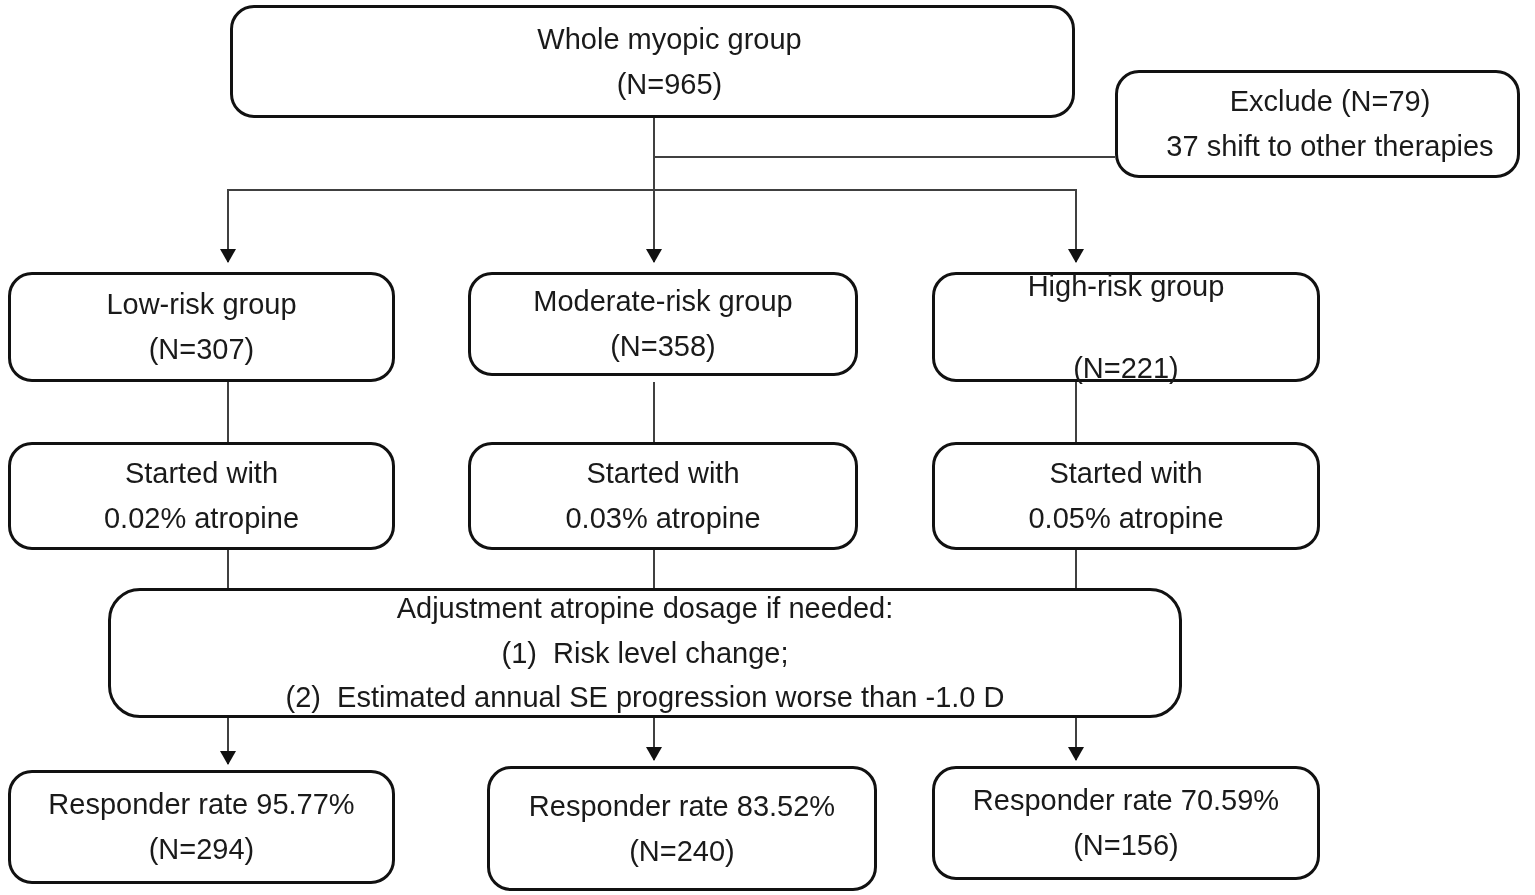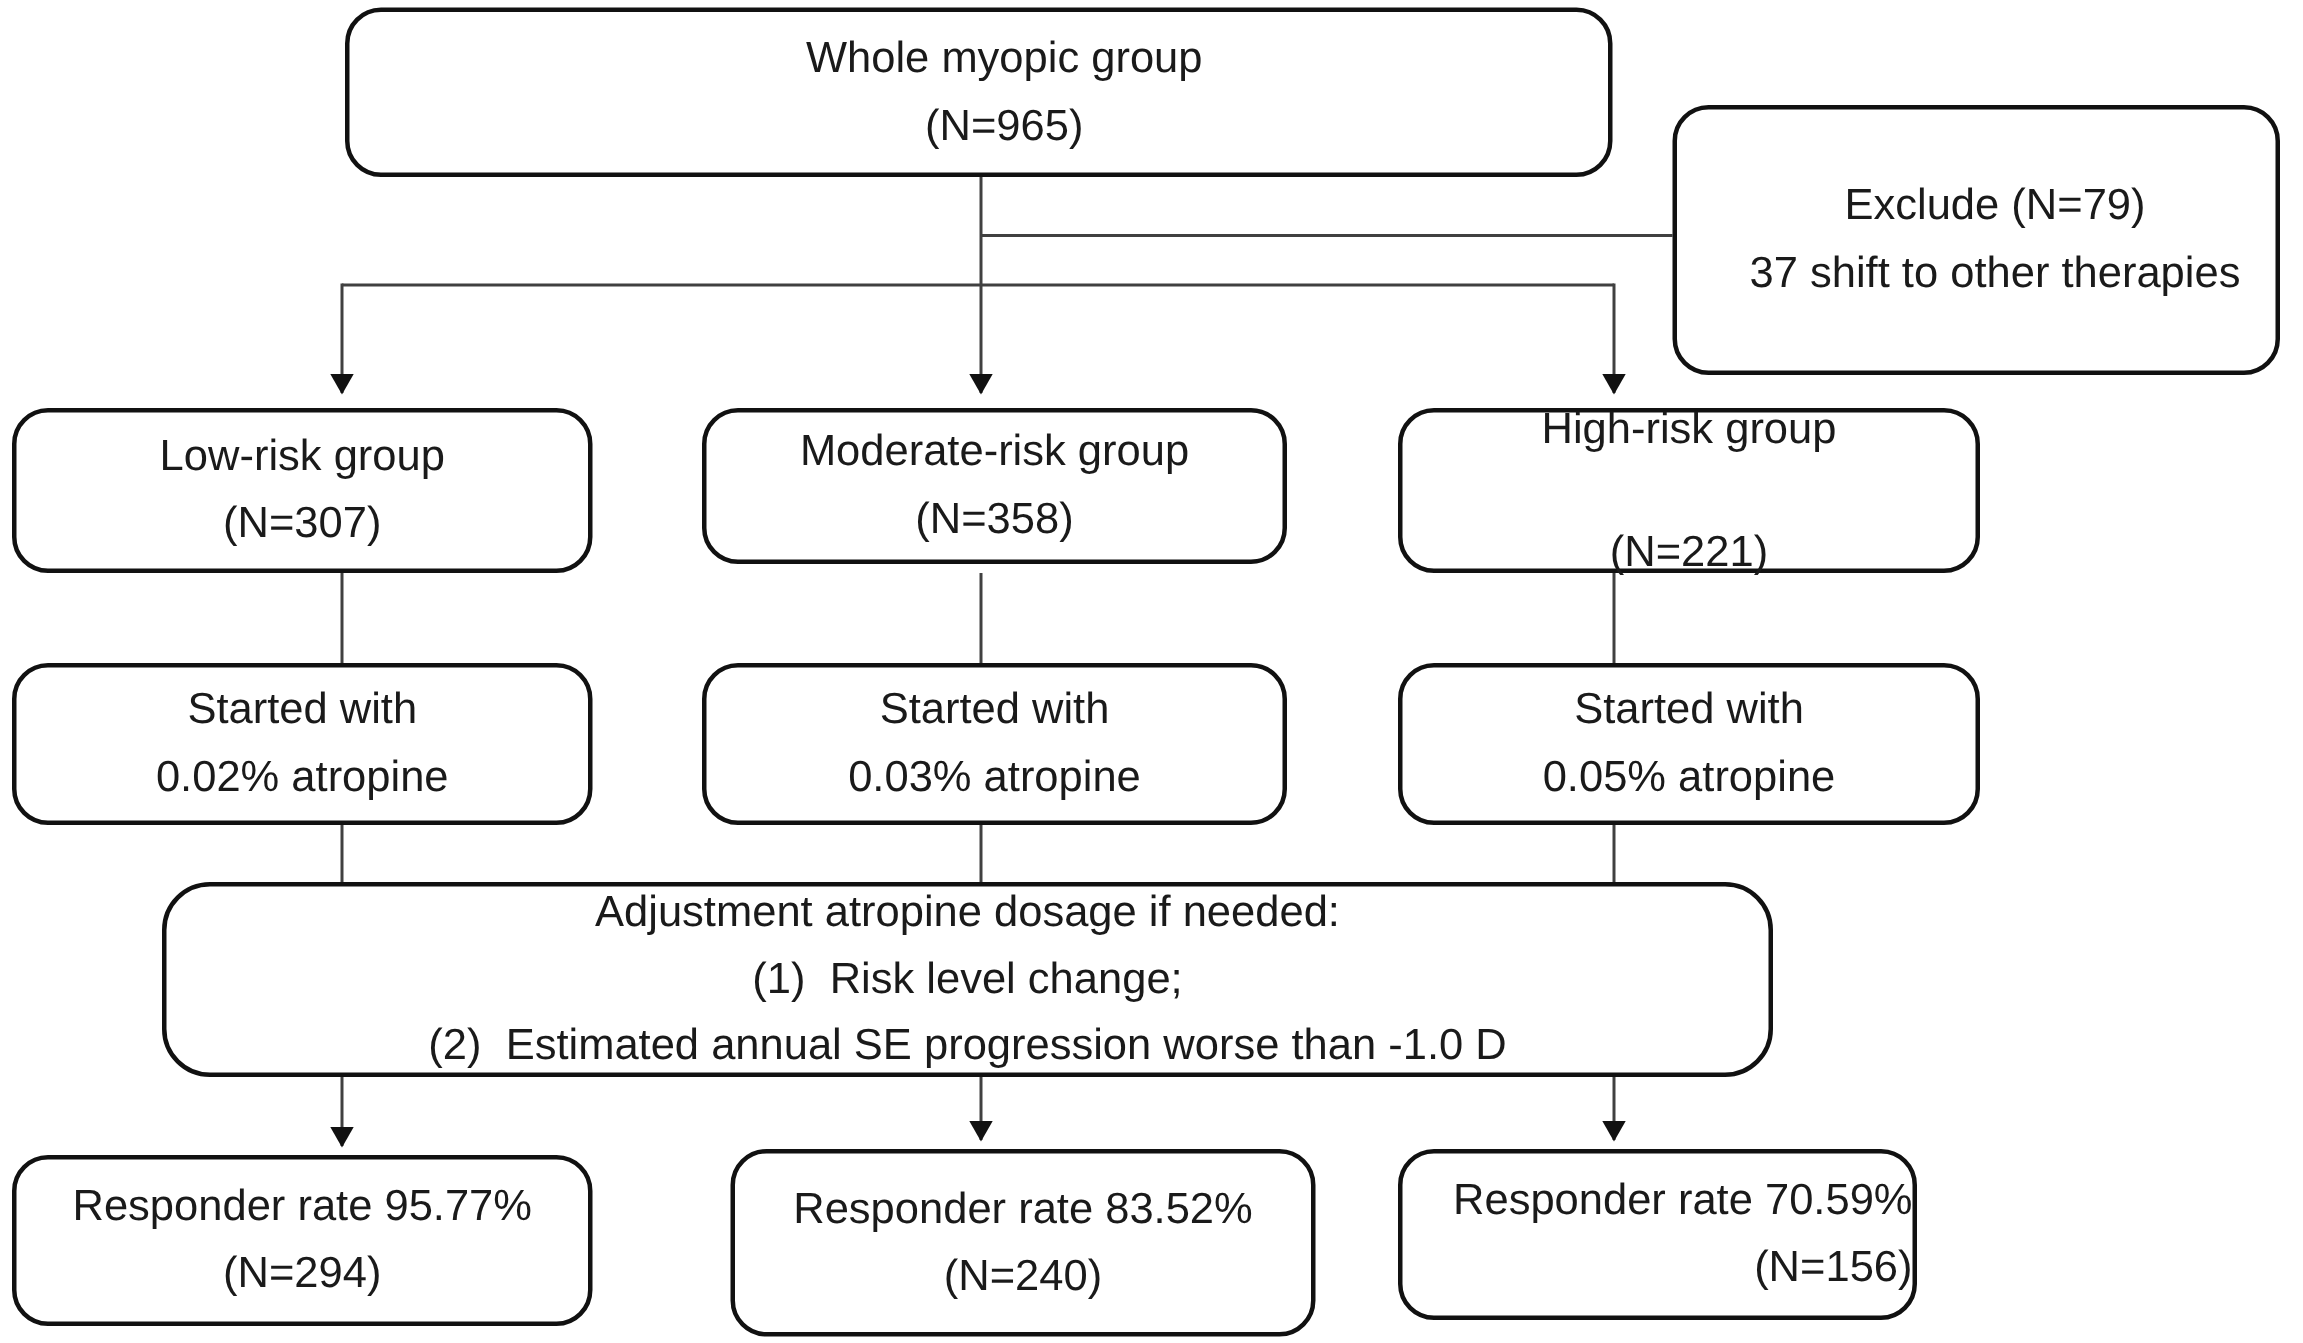--- a/index.html
+++ b/index.html
@@ -49,7 +49,7 @@
 
   
   .n-whole      { left: 230px;  top: 5px;   width: 845px;  height: 113px; padding-left: 34px; }
-  .n-exclude    { left: 1115px; top: 70px;  width: 405px;  height: 180px; padding-left: 25px; }
+  .n-exclude    { left: 1115px; top: 70px;  width: 405px;  height: 108px; padding-left: 25px; }
   .n-low        { left: 8px;    top: 272px; width: 387px;  height: 110px; }
   .n-moderate   { left: 468px;  top: 272px; width: 390px;  height: 104px; }
   .n-high       { left: 932px;  top: 272px; width: 388px;  height: 110px; gap: 37px; }

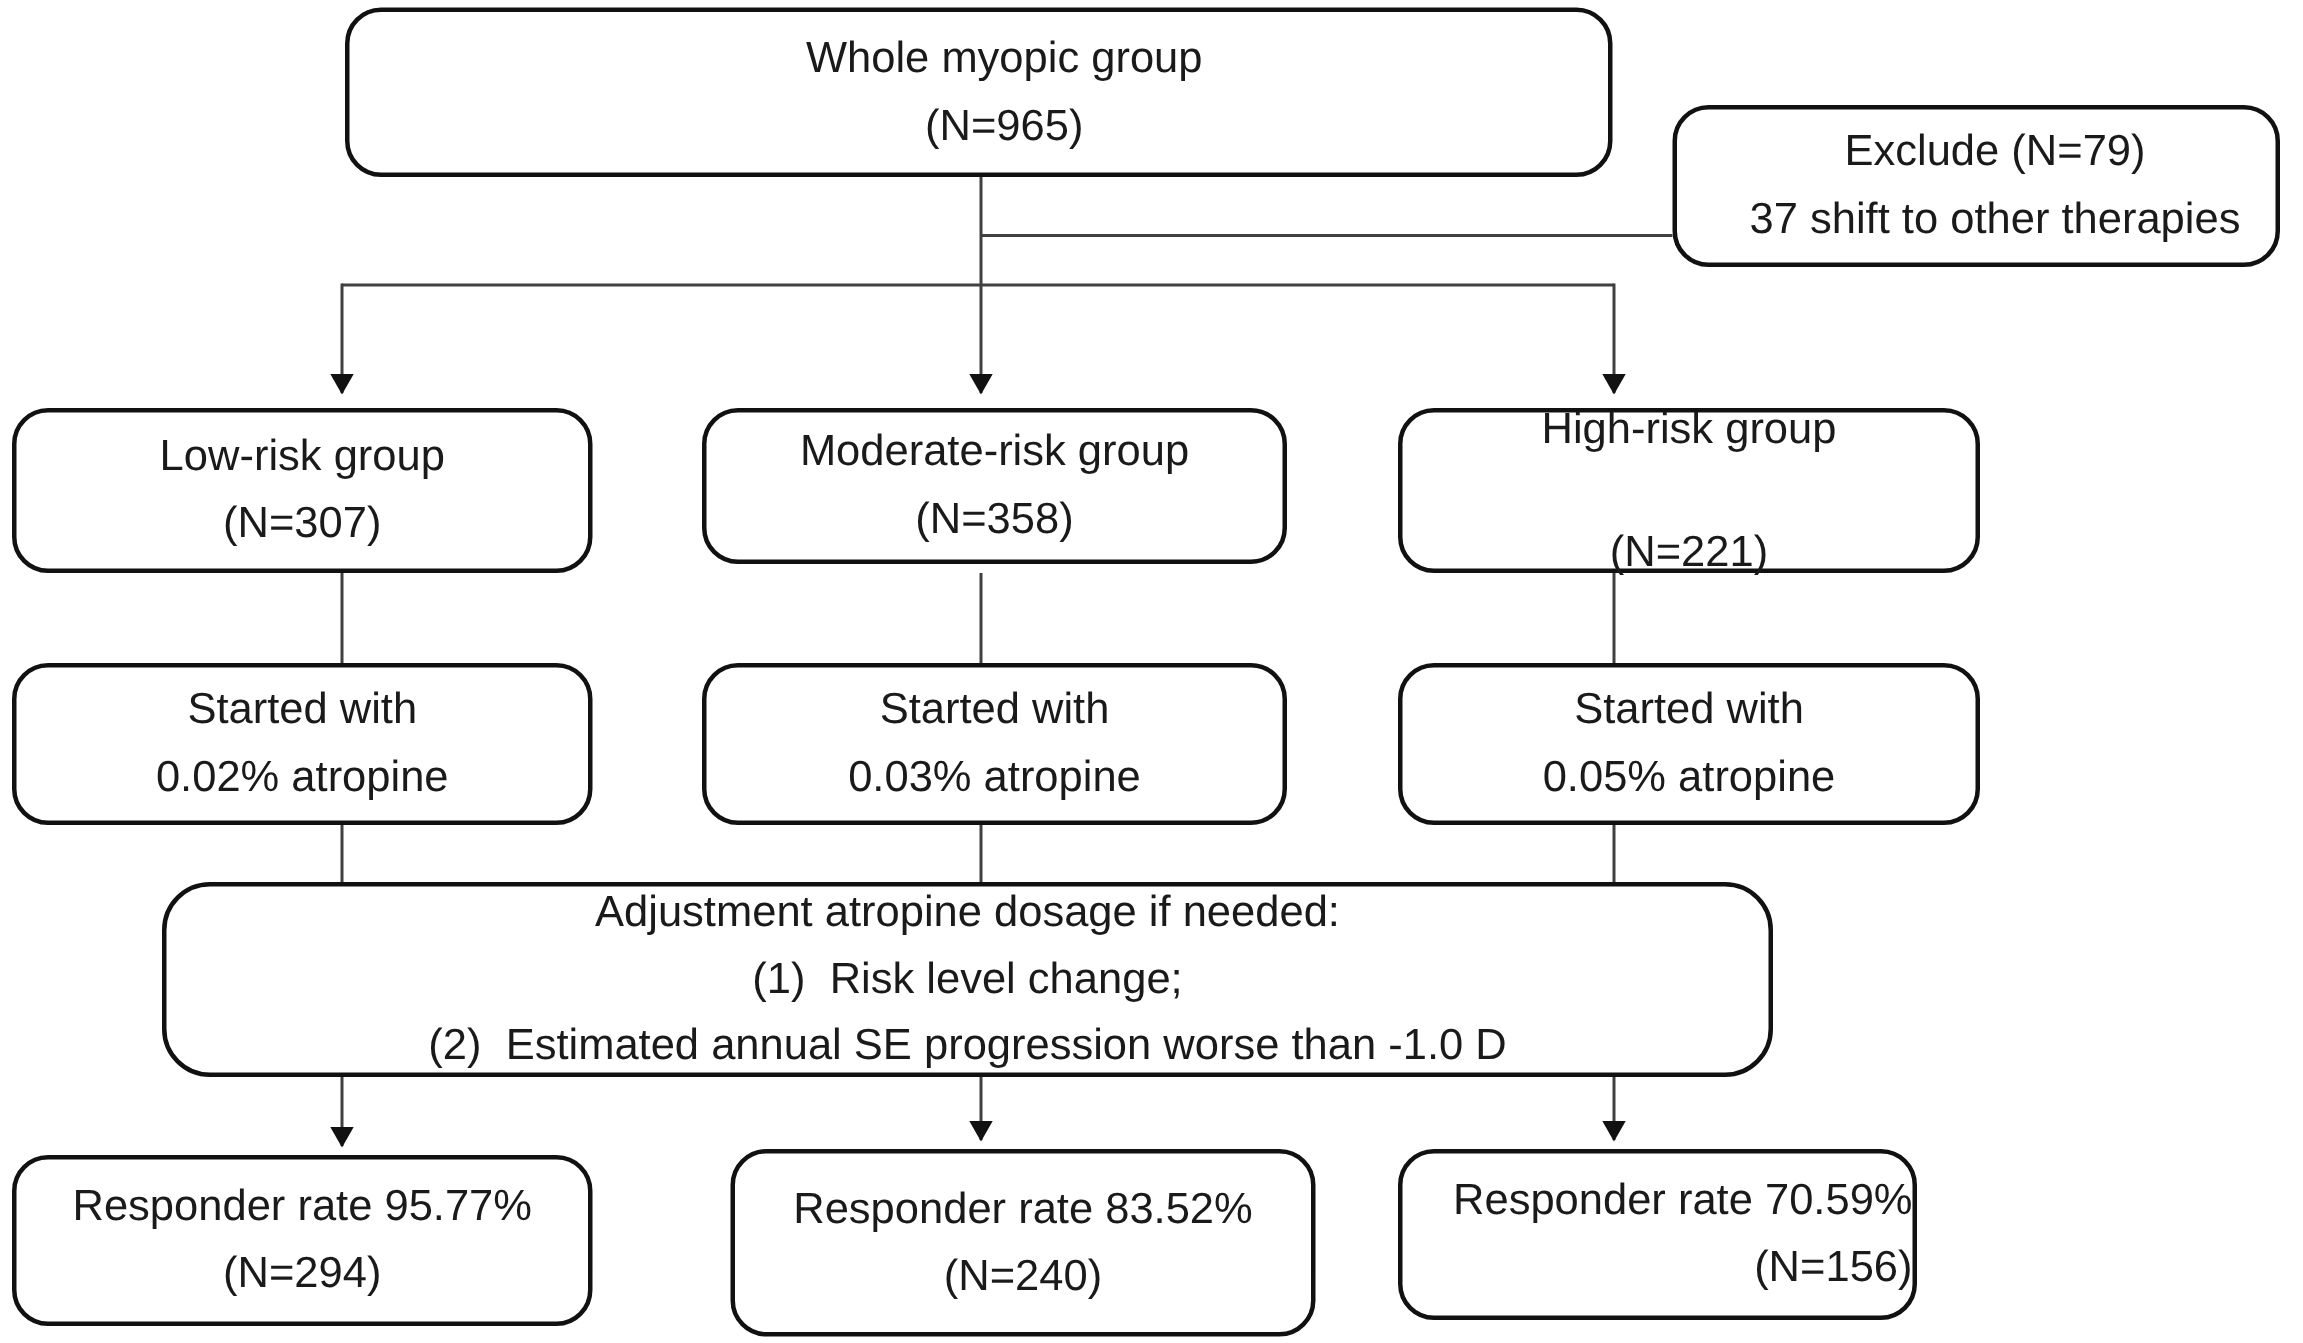--- a/index.html
+++ b/index.html
@@ -59,7 +59,7 @@
   .n-adjust     { left: 108px;  top: 588px; width: 1074px; height: 130px; border-radius: 32px; }
   .n-resp-low   { left: 8px;    top: 770px; width: 387px;  height: 114px; align-items: center; }
   .n-resp-mod   { left: 487px;  top: 766px; width: 390px;  height: 125px; }
-  .n-resp-high  { left: 932px;  top: 766px; width: 346px;  height: 114px; align-items: flex-end; }
+  .n-resp-high  { left: 932px;  top: 766px; width: 388px;  height: 114px; }
 </style>
 </head>
 <body>

